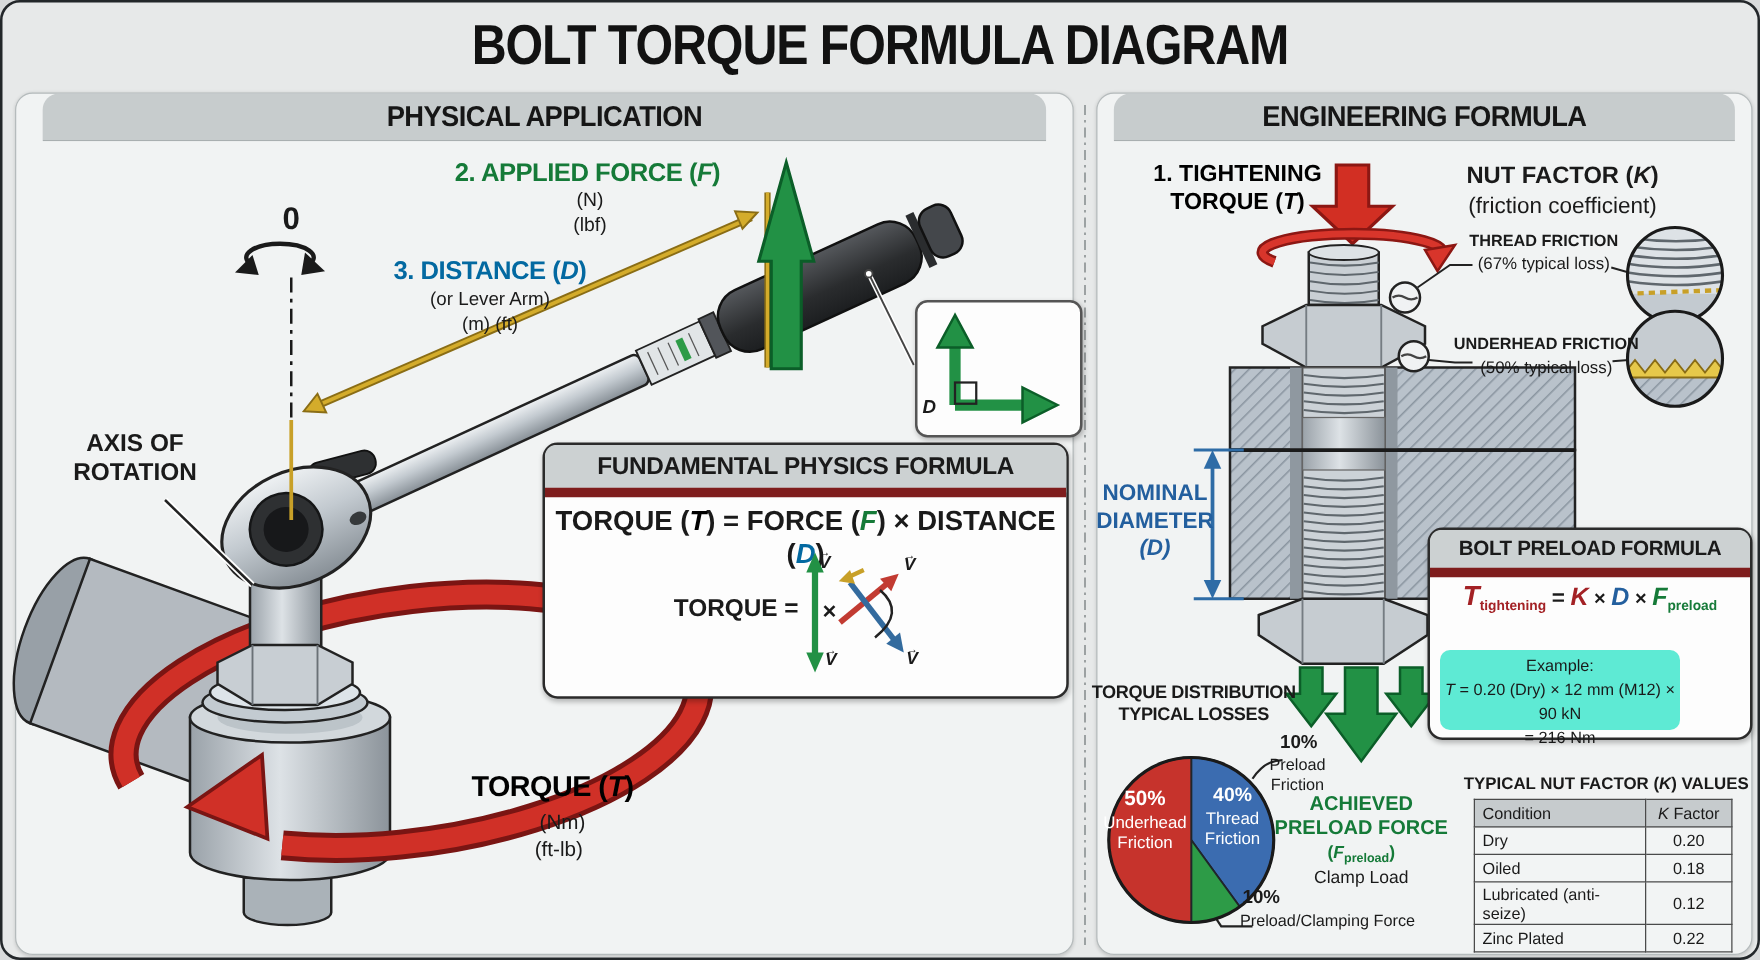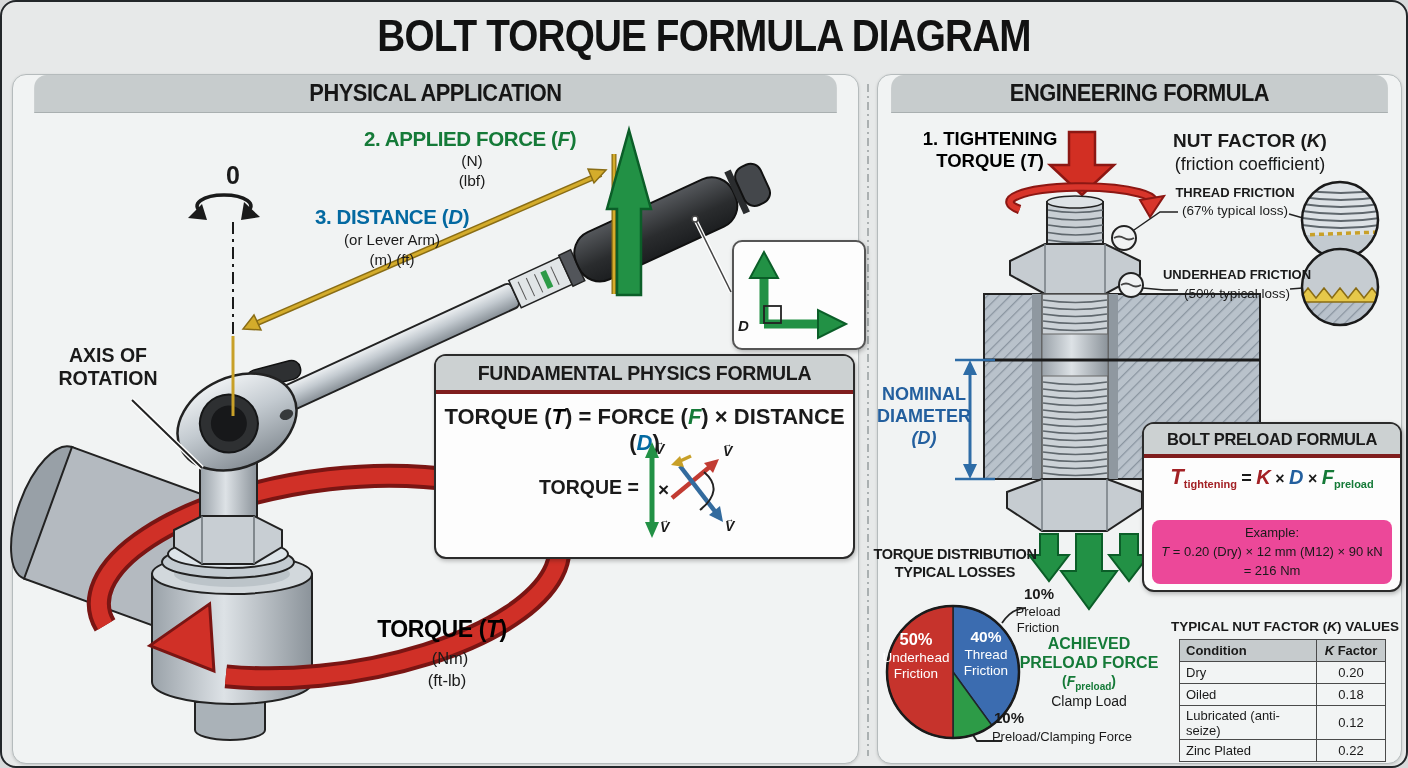--- a/index.html
+++ b/index.html
@@ -22,7 +22,7 @@
   .g{color:#157a38;} .au{color:#0369a1;} .dr{color:#000000;} .bl{color:#235f9e;} .w{color:#fff;}
   .box{position:absolute;background:#fdfdfd;border:2.5px solid #2b2b2b;border-radius:12px;z-index:2;
        box-shadow:1px 2px 4px rgba(0,0,0,0.25);}
-  .box-header{background:#ccd1d2;border-bottom:4px solid #7f1d1d;border-radius:9px 9px 0 0;
+  .box-header{background:#ccd1d2;border-bottom:8px solid #7f1d1d;border-radius:9px 9px 0 0;
        text-align:center;font-weight:bold;letter-spacing:-0.3px;}
   #physics-eq{position:absolute;left:0;right:0;top:48px;text-align:center;font-size:22px;font-weight:bold;}
   #torque-eq-label{position:absolute;left:103px;top:120px;font-size:19.5px;font-weight:bold;}

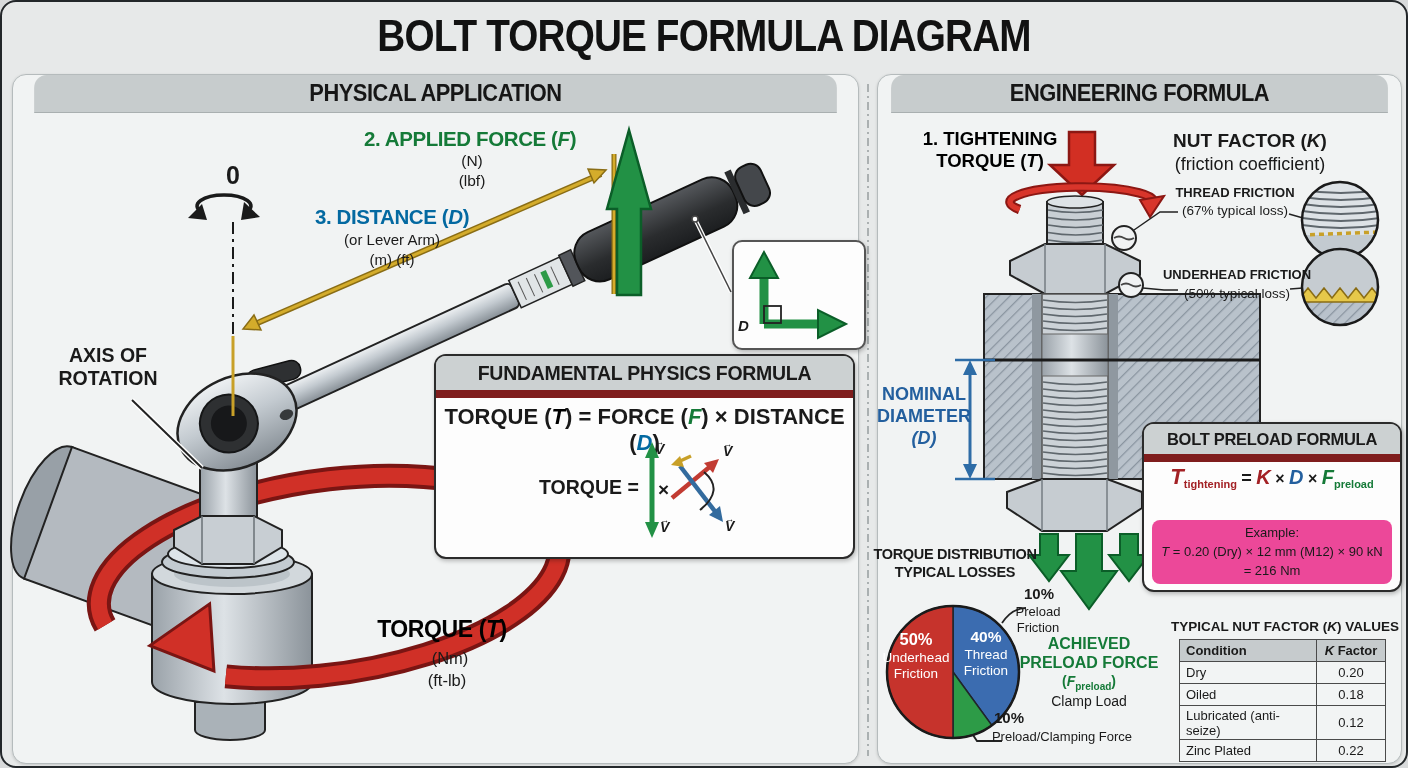--- a/index.html
+++ b/index.html
@@ -31,7 +31,7 @@
        font-size:14px;font-weight:bold;font-style:italic;z-index:3;}
   .vec .va{font-size:9px;font-style:normal;margin-bottom:1px;}
   #preload-formula{position:absolute;left:0;right:0;top:40px;text-align:center;}
-  #preload-example{position:absolute;left:8px;top:96px;width:240px;height:60px;background:#ec4899;
+  #preload-example{position:absolute;left:8px;top:96px;width:192px;height:60px;background:#5eead4;
        border-radius:8px;text-align:center;font-size:13px;padding-top:4px;line-height:1.45;}
   sub.sm{font-size:11px;font-weight:bold;}
   #nut-table{position:absolute;left:1177px;top:637px;width:207px;border-collapse:collapse;z-index:2;

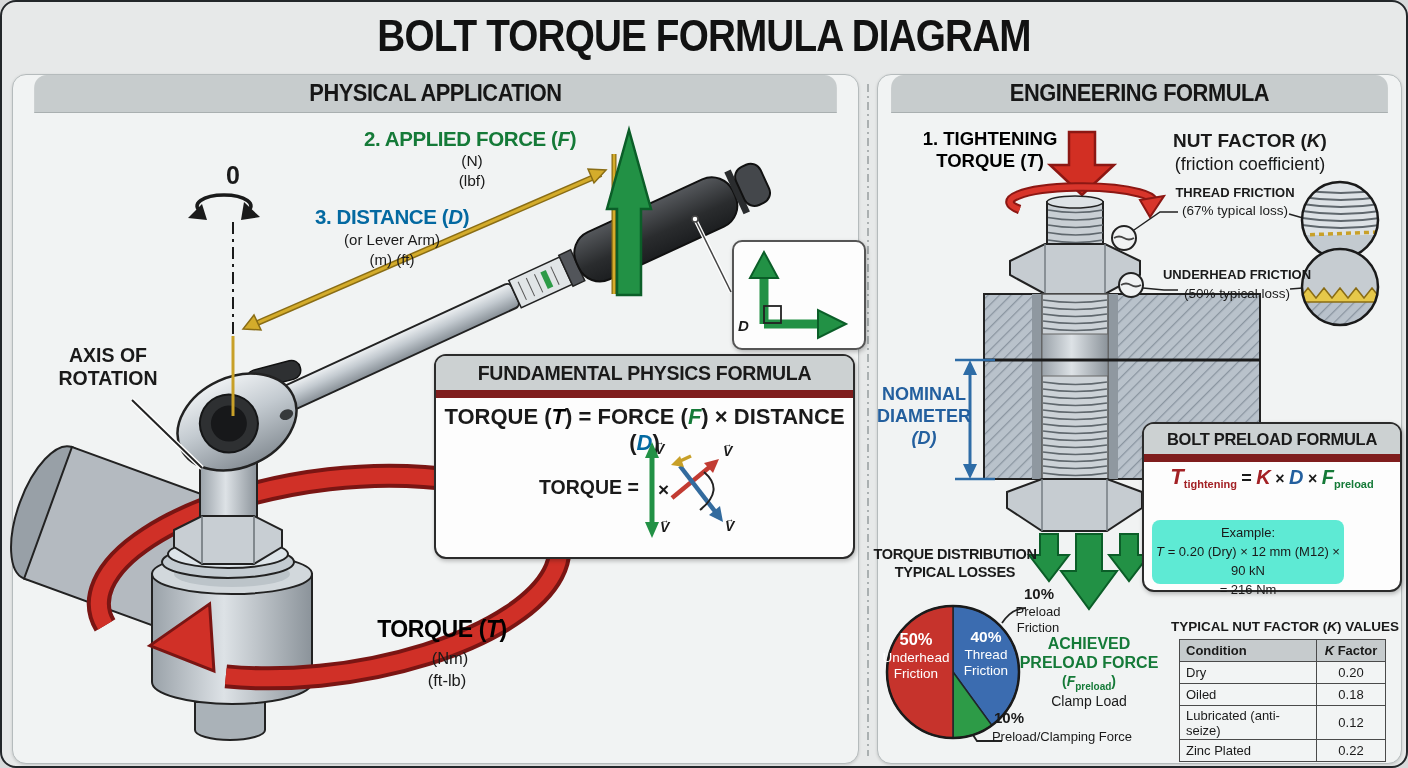--- a/index.html
+++ b/index.html
@@ -37,7 +37,7 @@
   #nut-table{position:absolute;left:1177px;top:637px;width:207px;border-collapse:collapse;z-index:2;
        font-size:13px;background:#f2f4f4;}
   #nut-table td{border:1.5px solid #4a4a4a;padding:1.5px 6px;height:18px;}
-  #nut-table tr.hdr td{background:#c6cbcd;font-weight:bold;}
+  #nut-table tr.hdr td{background:#c6cbcd;font-weight:normal;}
   #nut-table td.k{width:56px;text-align:center;}
 </style>
 </head>

